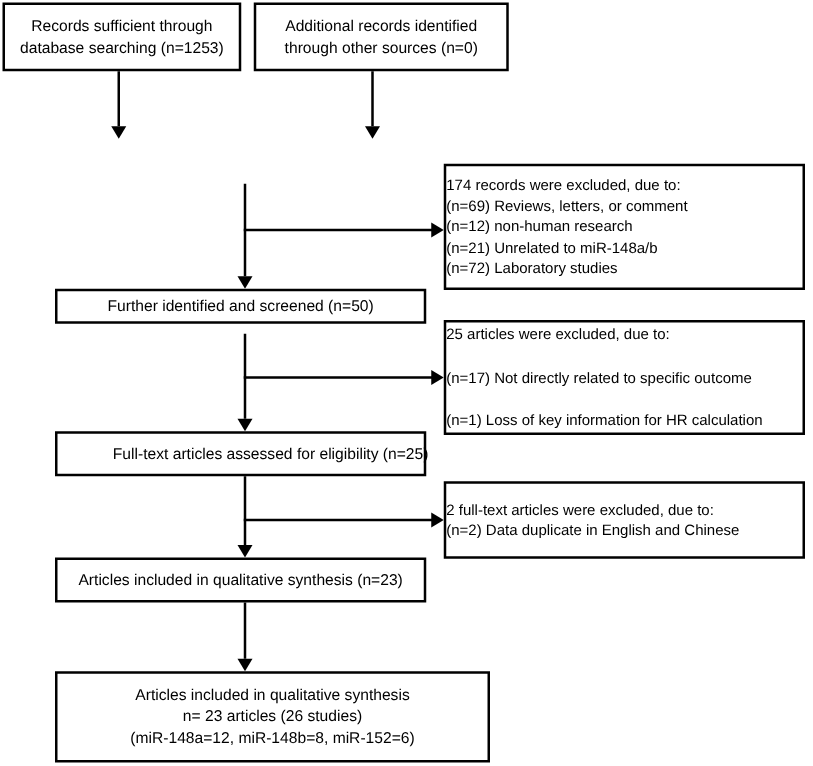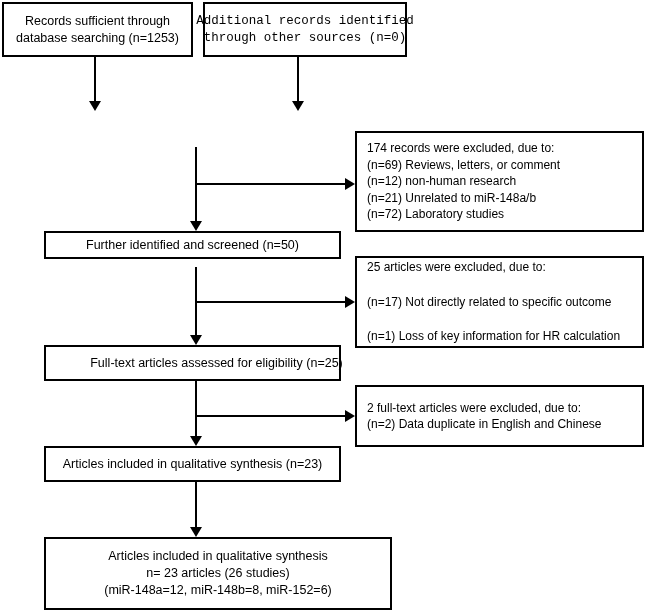--- a/index.html
+++ b/index.html
@@ -78,7 +78,7 @@
     <div class="tline">database searching (n=1253)</div>
   </div>
 
-  <div class="box center-text" style="left:203px; top:2px; width:204px; height:55px;font-family:Liberation Mono, monospace;">
+  <div class="box center-text" style="left:203px; top:2px; width:204px; height:55px;">
     <div class="tline">Additional records identified</div>
     <div class="tline">through other sources (n=0)</div>
   </div>

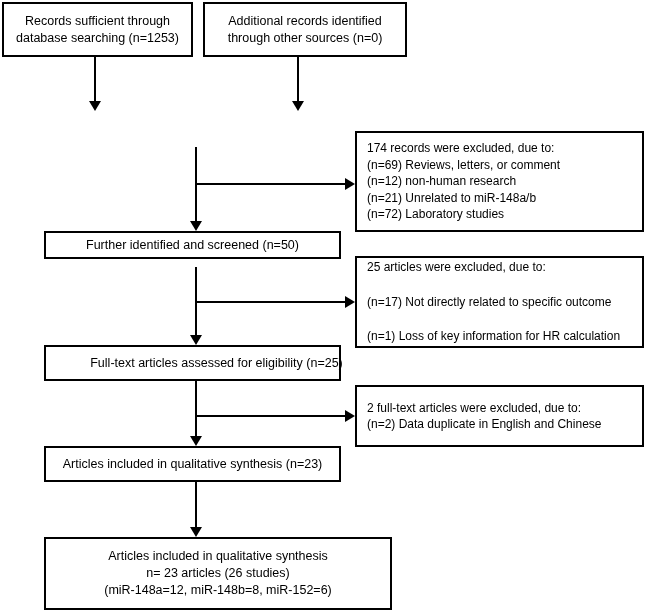--- a/index.html
+++ b/index.html
@@ -66,7 +66,7 @@
     line-height: 16.5px;
     white-space: nowrap;
   }
-  .pad-l { padding-left: 10px; }
+  .pad-l { padding-left: 0; }
 </style>
 </head>
 <body>

